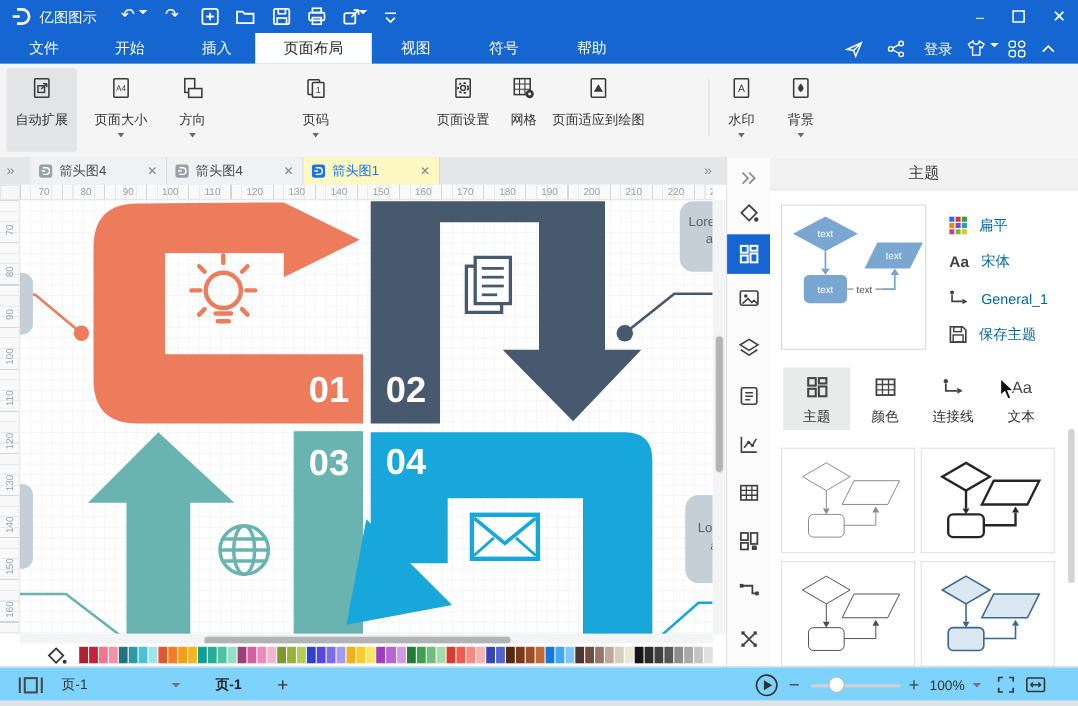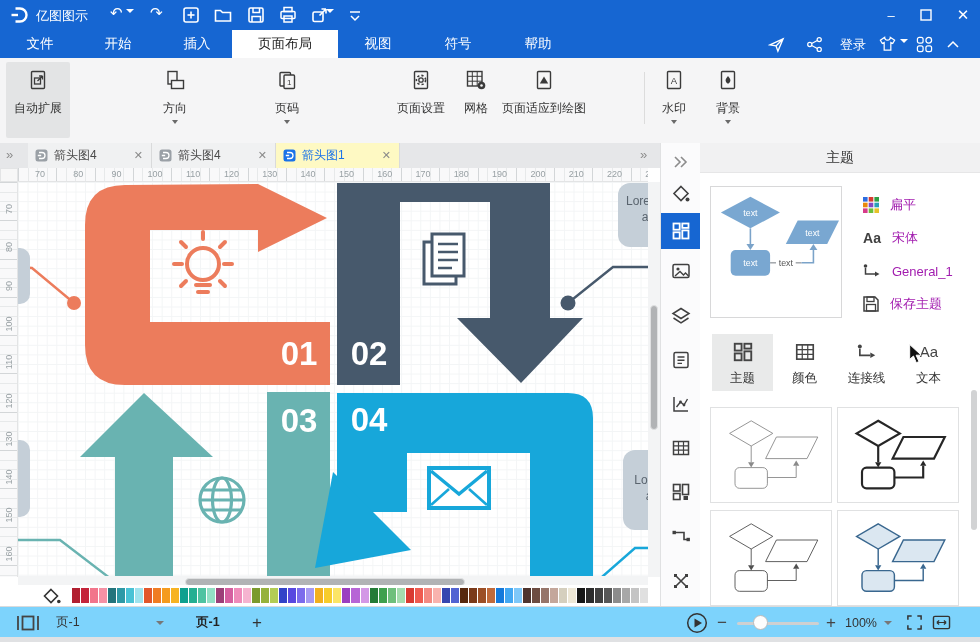--- a/index.html
+++ b/index.html
@@ -183,6 +183,14 @@
     <span class="tlabel">自动扩展</span>
   </div>
 
+  <div class="titem" style="left:76px;width:68px">
+    <svg width="22" height="22" viewBox="0 0 22 22">
+      <rect x="4.5" y="2.5" width="13" height="17" rx="1" fill="none" stroke="#3a3a3a" stroke-width="1.4"></rect>
+      <text x="11" y="14" font-size="7.5" fill="#3a3a3a" text-anchor="middle" font-family="Liberation Sans,sans-serif">A4</text>
+    </svg>
+    <span class="tlabel">页面大小</span>
+    <div class="caret"></div>
+  </div>
 
   <div class="titem" style="left:150px;width:50px">
     <svg width="22" height="22" viewBox="0 0 22 22">

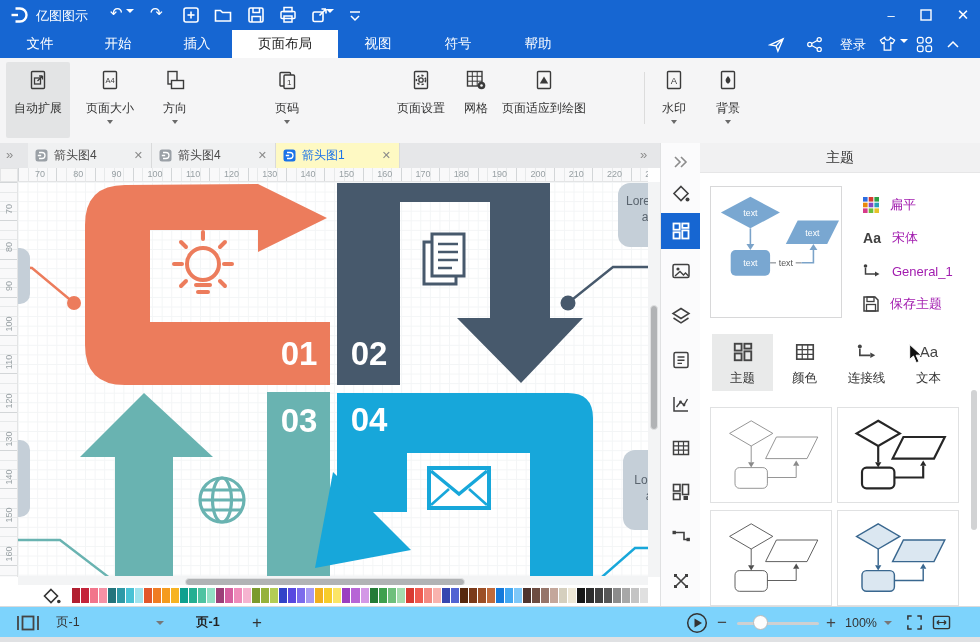--- a/index.html
+++ b/index.html
@@ -69,7 +69,7 @@
       font-size:14px;color:#333;display:flex;align-items:center;justify-content:center;border-bottom:1px solid #e6e6e7;}
   #preview-card{position:absolute;left:10px;top:43px;width:132px;height:132px;border:1px solid #d8d8d9;background:#fff;box-sizing:border-box;}
   .opt-row{position:absolute;left:162px;width:112px;height:22px;display:flex;align-items:center;cursor:default;}
-  .opt-row .lbl{font-size:13px;color:#a21caf;margin-left:10px;white-space:nowrap;}
+  .opt-row .lbl{font-size:13px;color:#0369a1;margin-left:10px;white-space:nowrap;}
   .ptab{position:absolute;top:191px;width:61px;height:57px;text-align:center;cursor:default;}
   .ptab.active{background:#e9eaea;}
   .ptab svg{margin-top:7px;}

